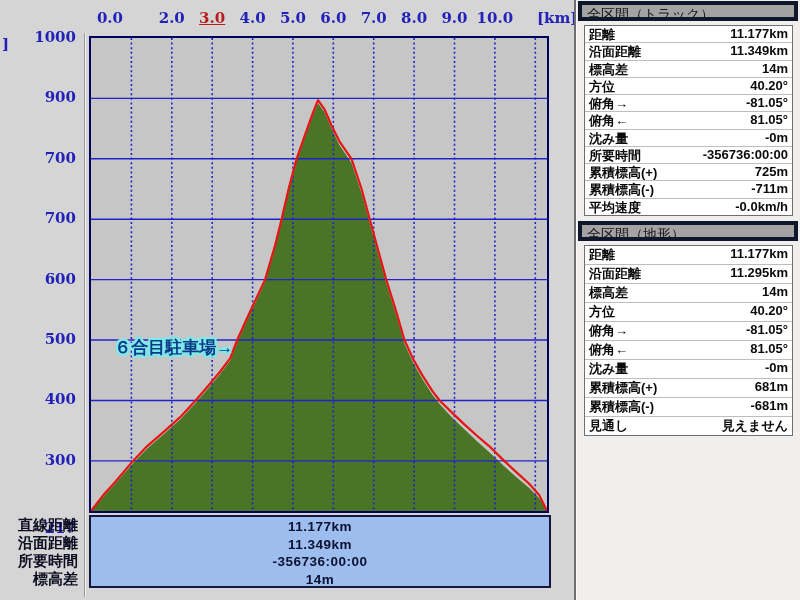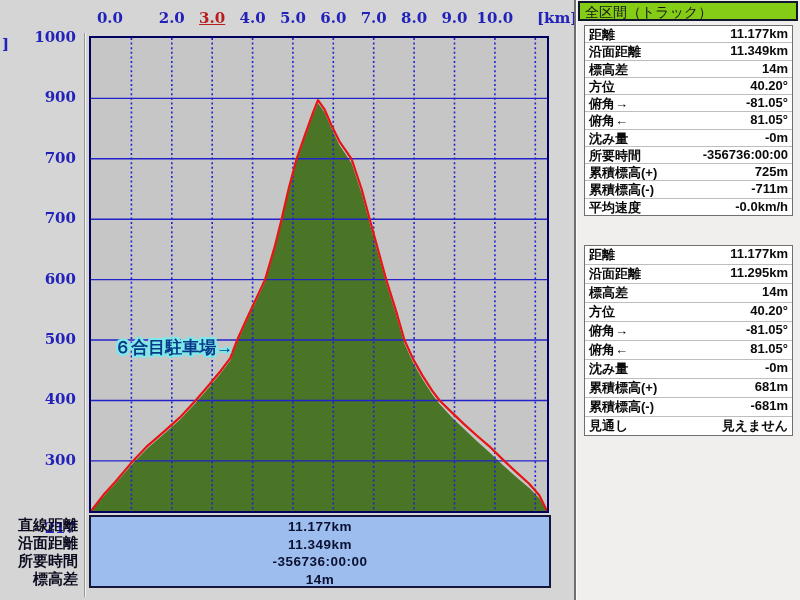--- a/index.html
+++ b/index.html
@@ -51,8 +51,8 @@
   .side-pane{position:absolute;left:577px;top:0;width:223px;height:600px;background:#f0efee;}
   .stat-header{
     position:absolute;left:1px;width:220px;height:20px;box-sizing:border-box;
-    border:2px solid #0f172a;line-height:18px;padding-left:5px;
-    font-size:14px;color:#161616;background:#84cc16;white-space:nowrap;overflow:hidden;
+    border:4px solid #0f172a;line-height:18px;padding-left:5px;
+    font-size:14px;color:#161616;background:#a3a3a3;white-space:nowrap;overflow:hidden;
   }
   .stat-table{
     position:absolute;left:7px;width:209px;height:191px;box-sizing:border-box;

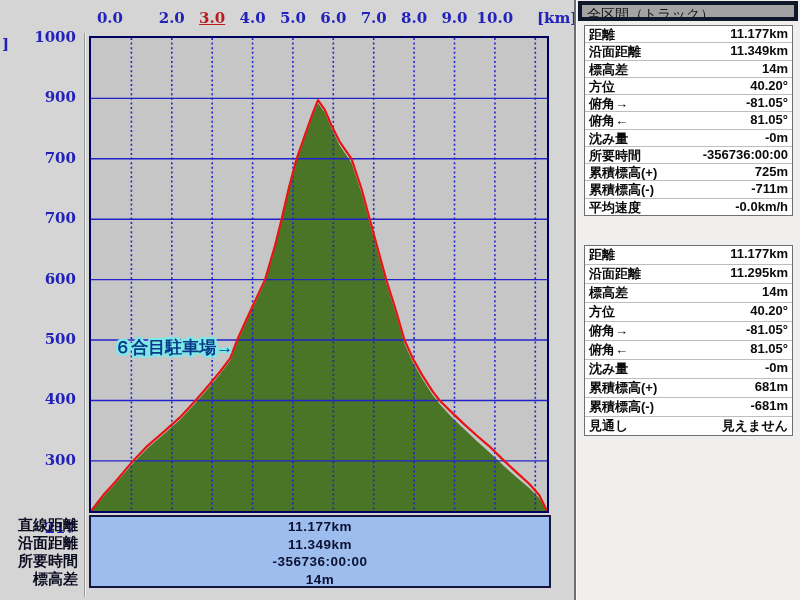--- a/index.html
+++ b/index.html
@@ -194,6 +194,7 @@
           <span class="val">-0.0km/h</span>
         </div>
       </div>
+    <div class="stat-header" style="top:221px">全区間（地形）</div>
     <div class="stat-table" style="top:245px" id="table1">
         <div class="stat-row">
           <span class="lbl">距離</span>

